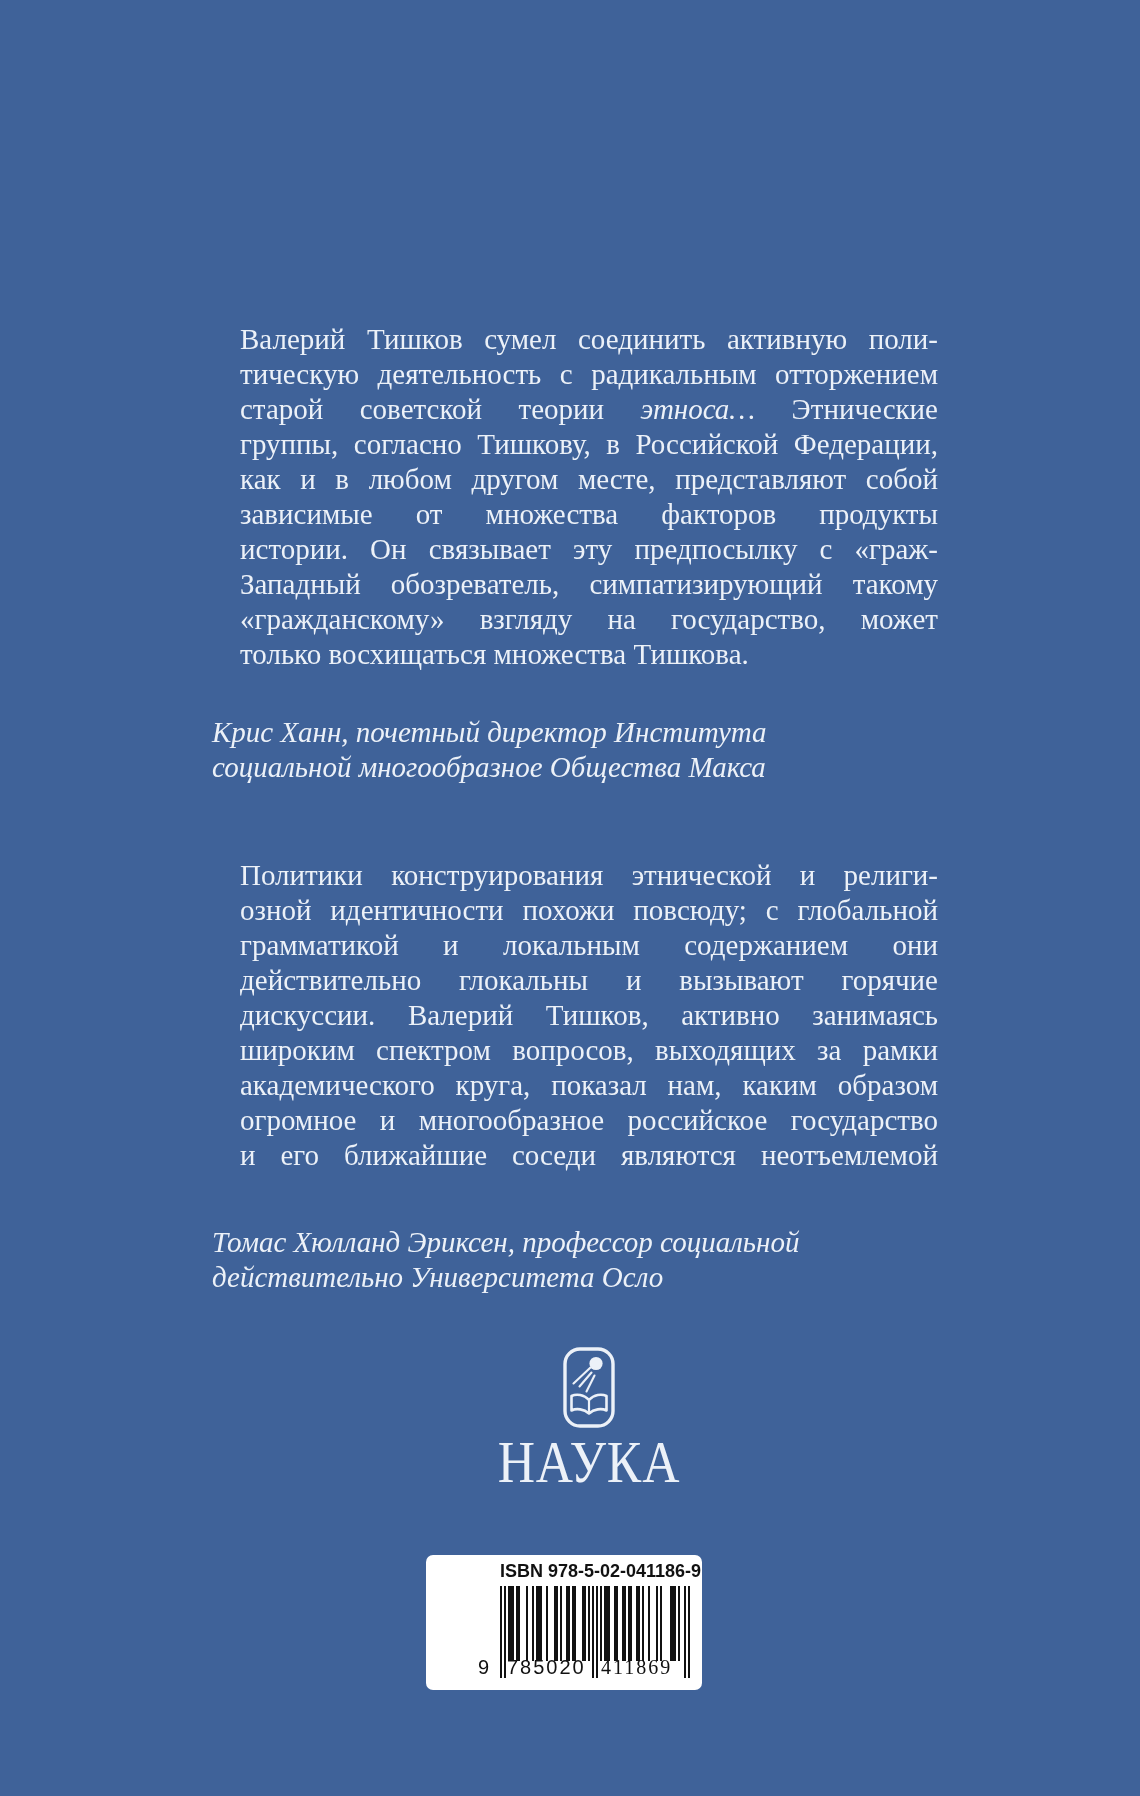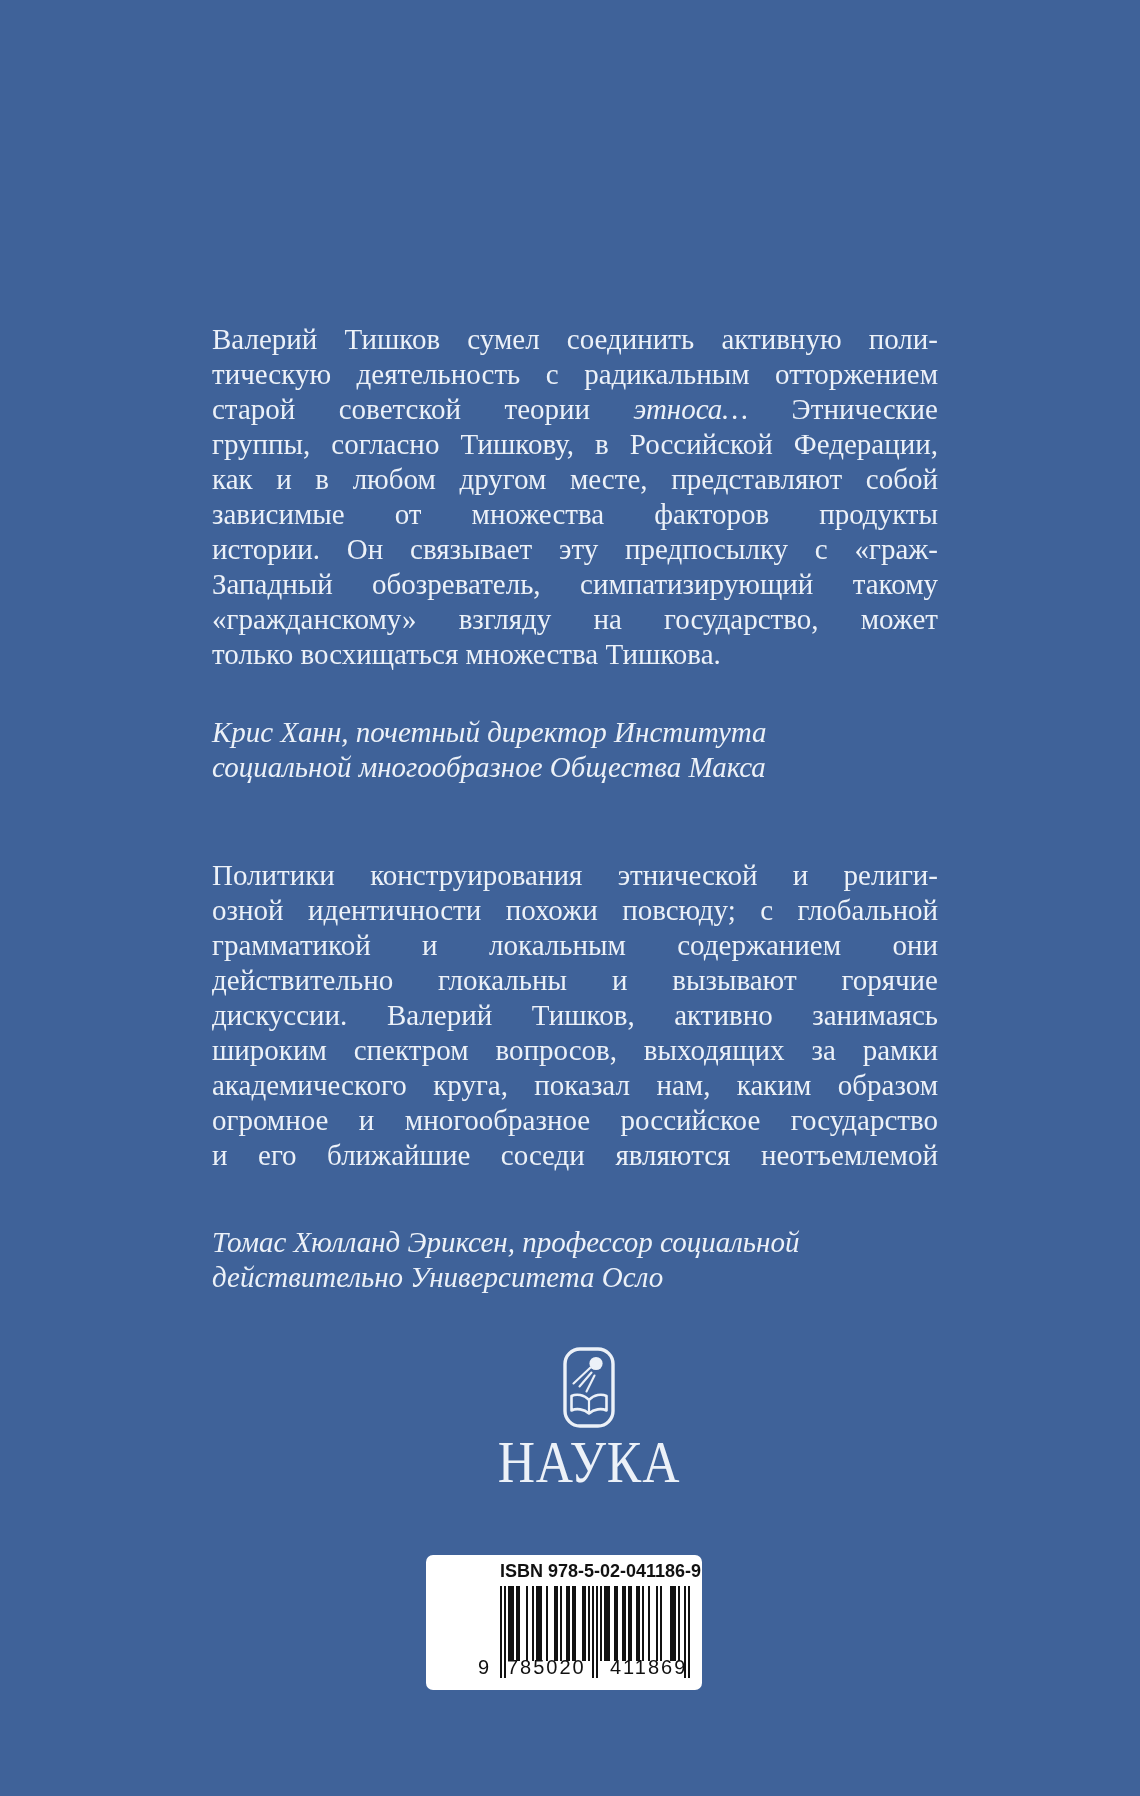--- a/index.html
+++ b/index.html
@@ -18,7 +18,7 @@
     position: absolute; left: 212px; width: 726px;
     font-size: 29px; line-height: 35px; color: var(--ink);
   }
-  .qline { text-align: justify; text-align-last: justify; }
+  .qline { text-align: justify; text-align-last: justify; margin-left: 28px; }
   .qline.last { text-align-last: left; }
   .qline em { font-style: italic; }
   .attr {

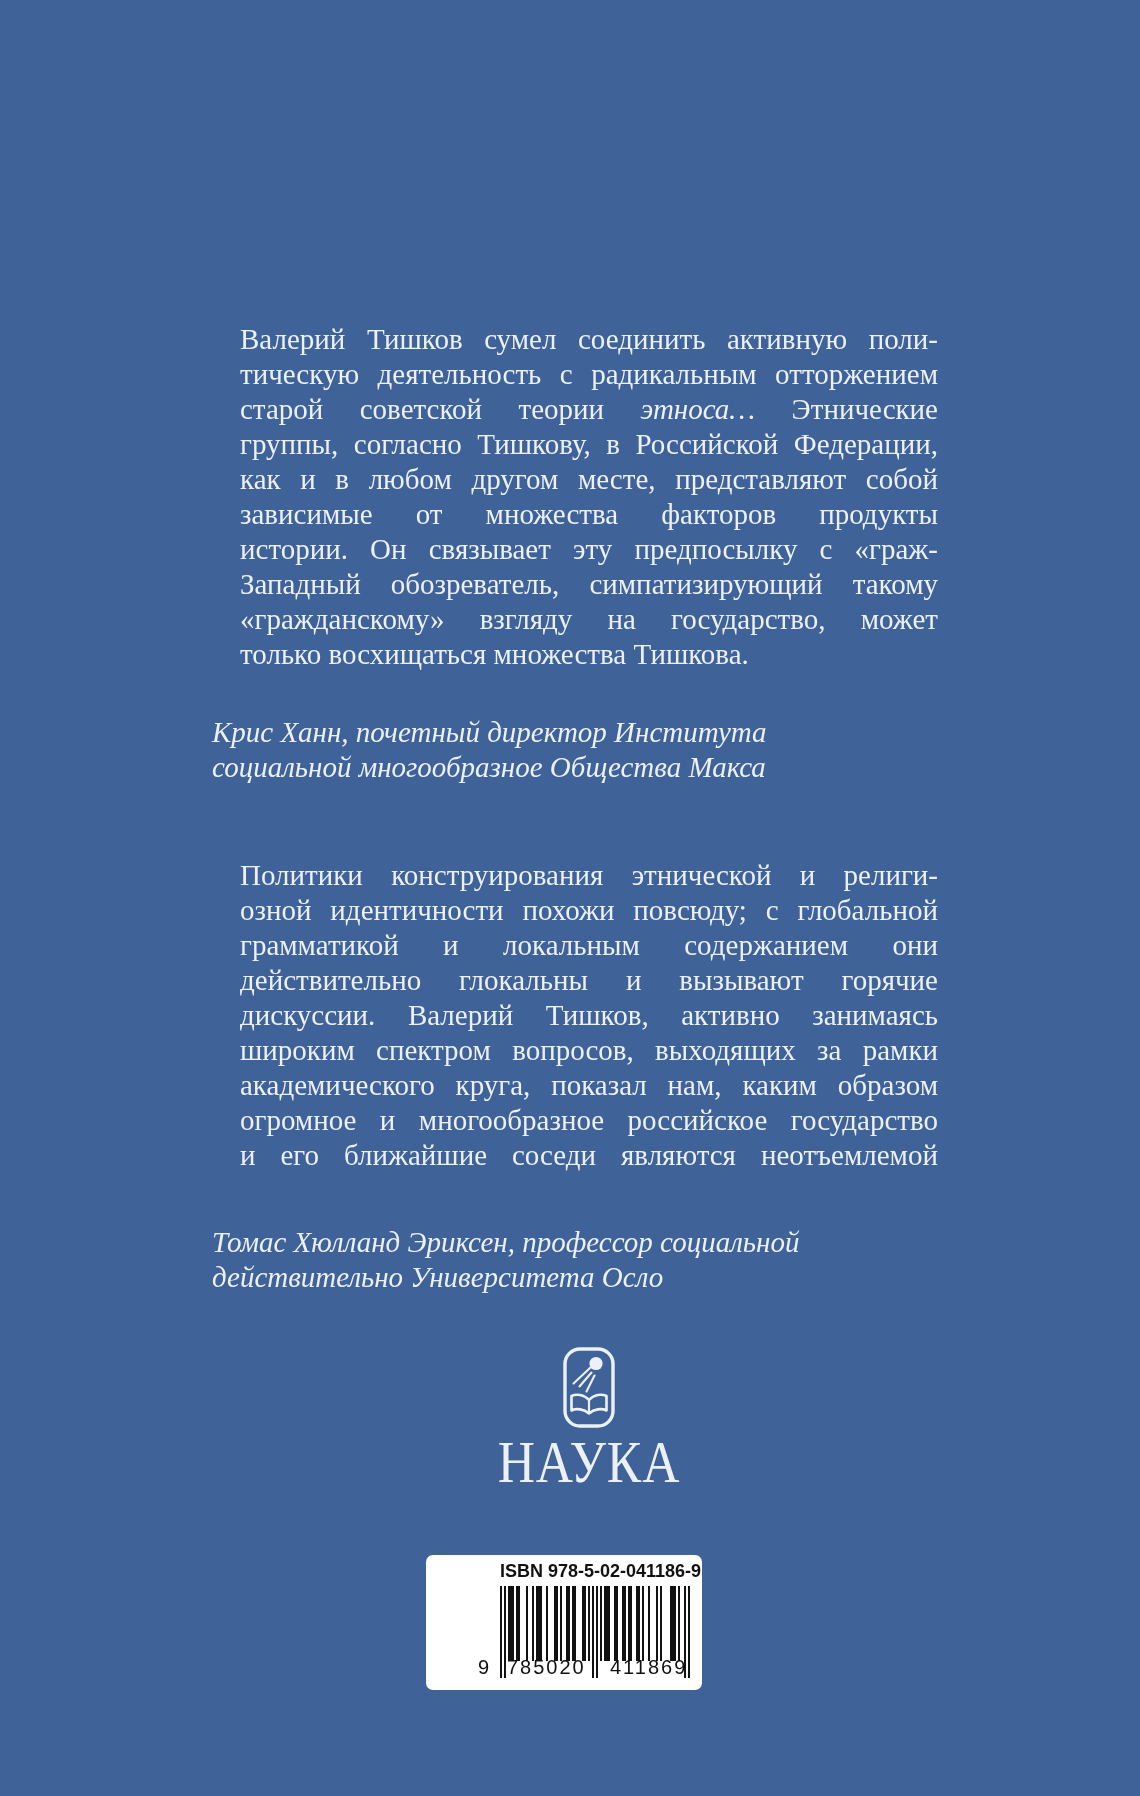--- a/index.html
+++ b/index.html
@@ -70,7 +70,7 @@
     letter-spacing: 2px; text-align: left; color: var(--bc-ink); white-space: nowrap;
   }
   .dg1 { left: 7px;   width: 82px; }
-  .dg2 { left: 110px; width: 82px; }
+  .dg2 { left: 101px; width: 82px; font-family: Liberation Serif, serif; }
 </style>
 </head>
 <body>

